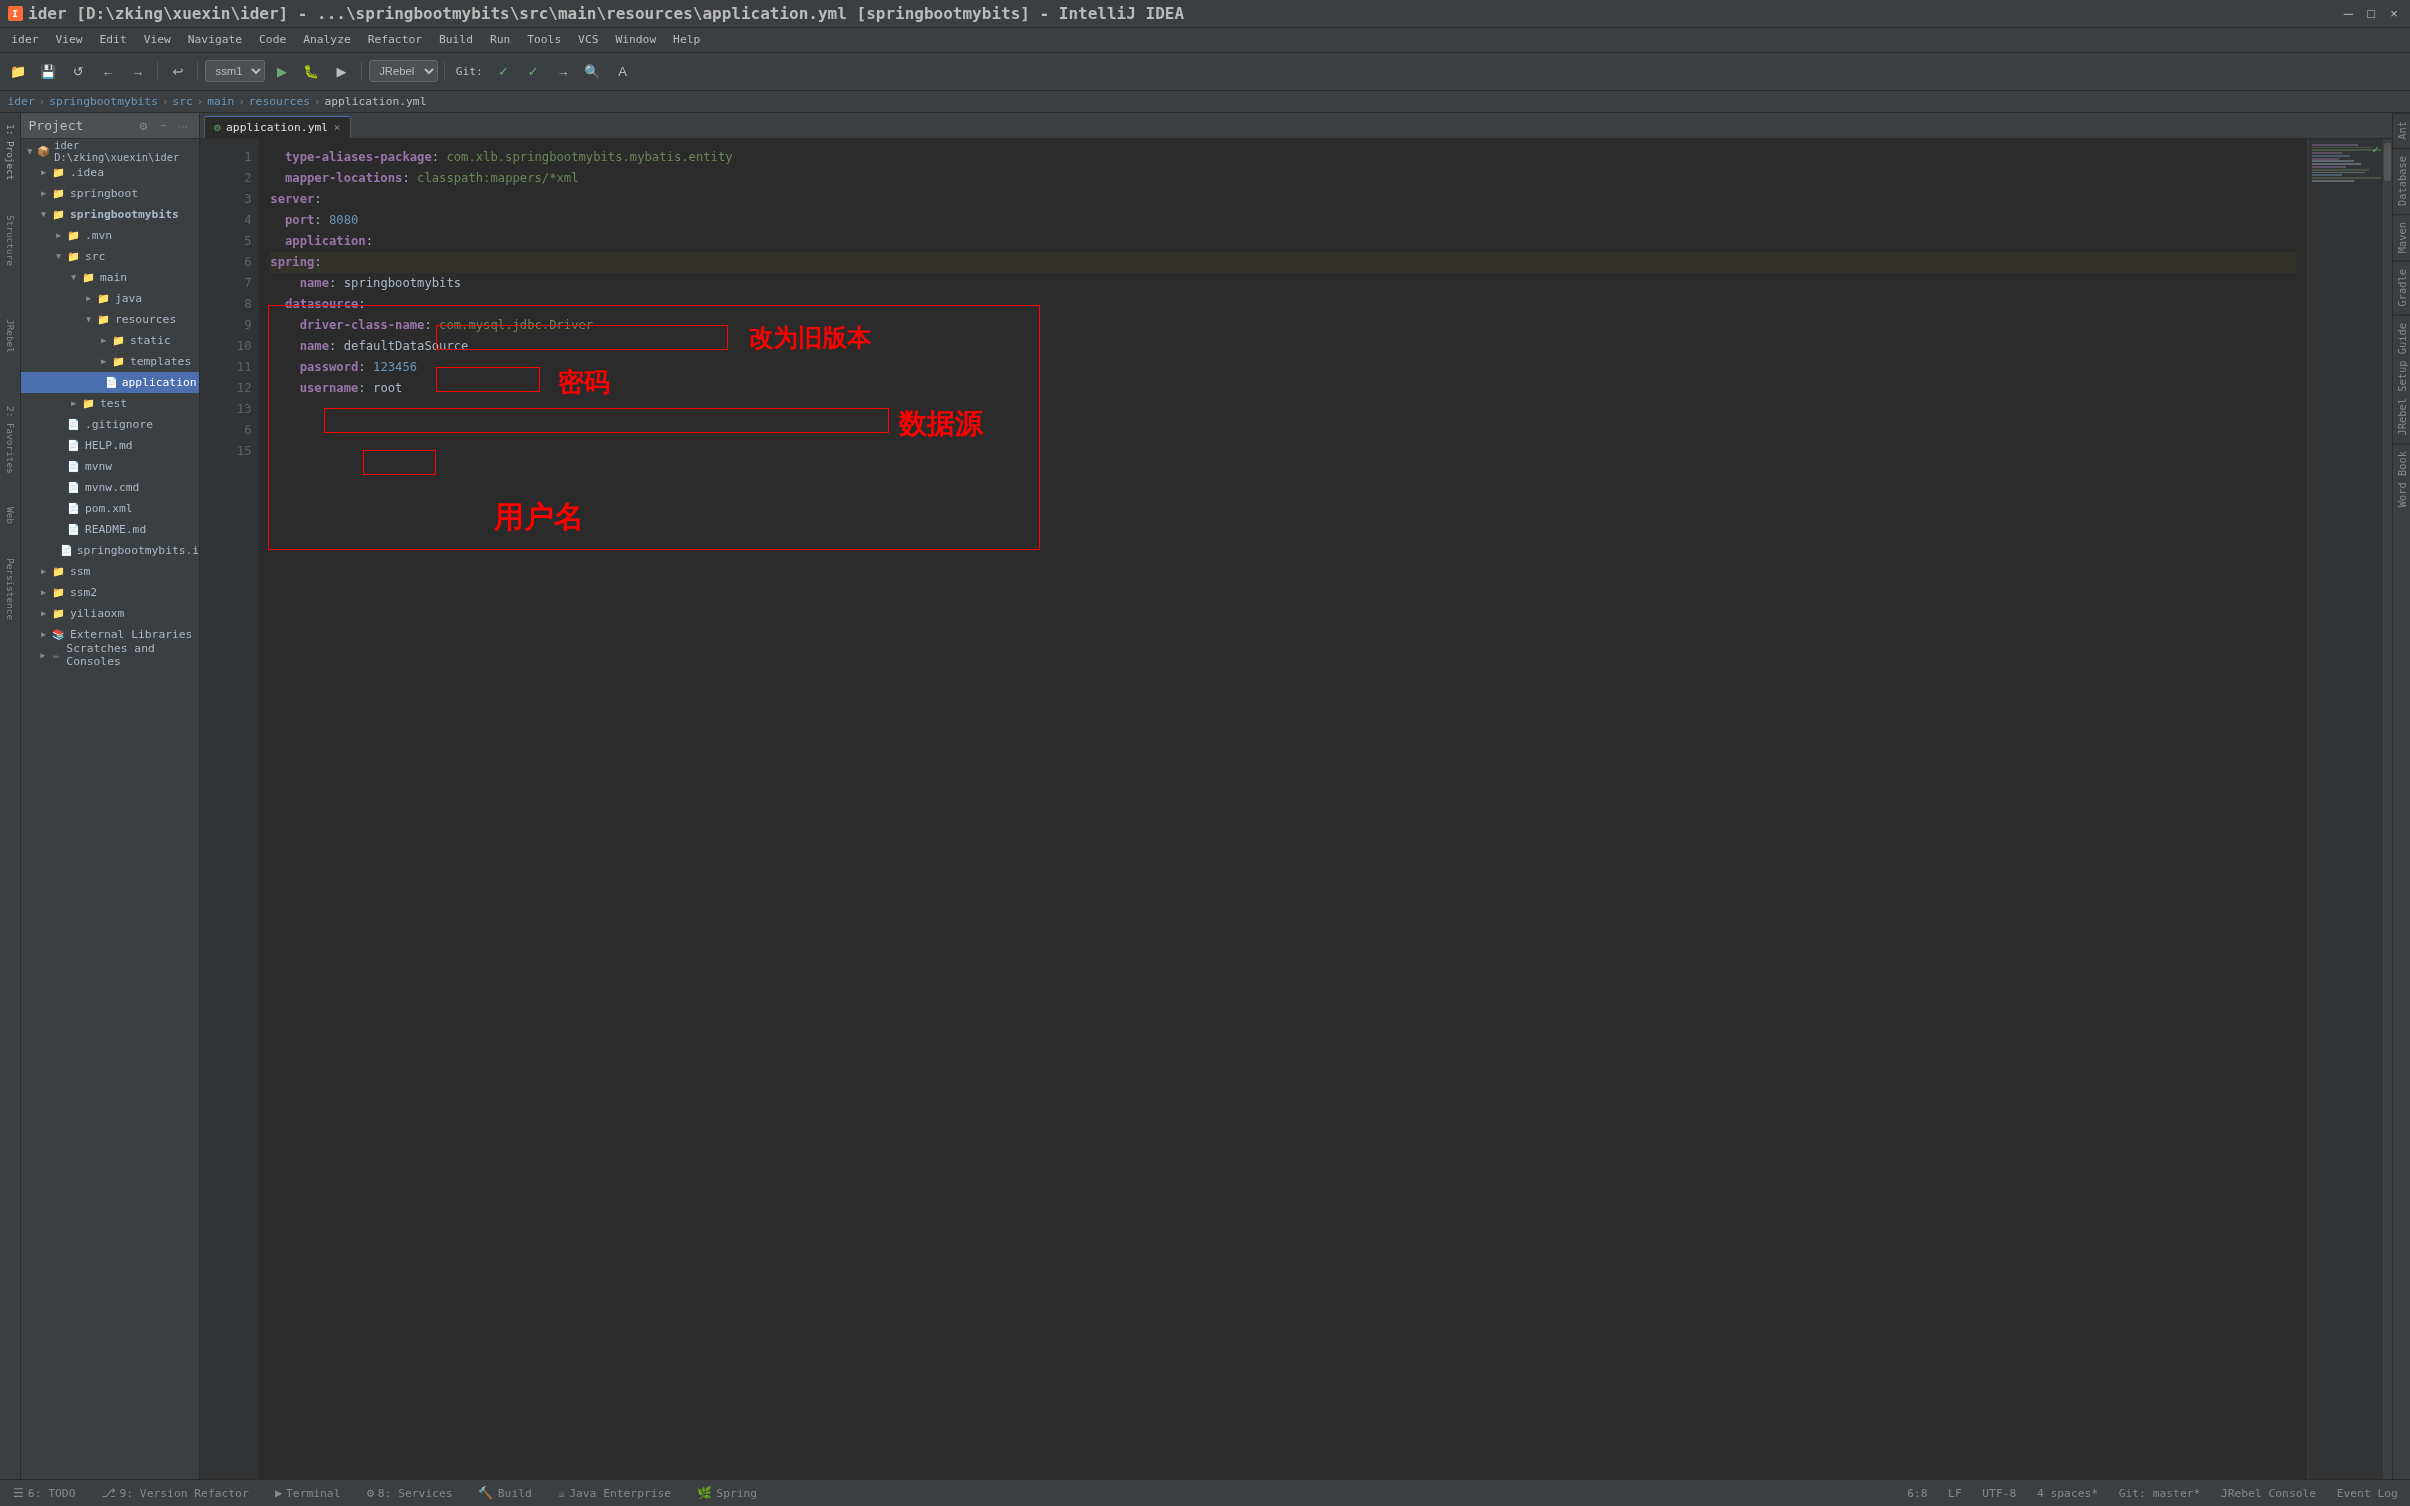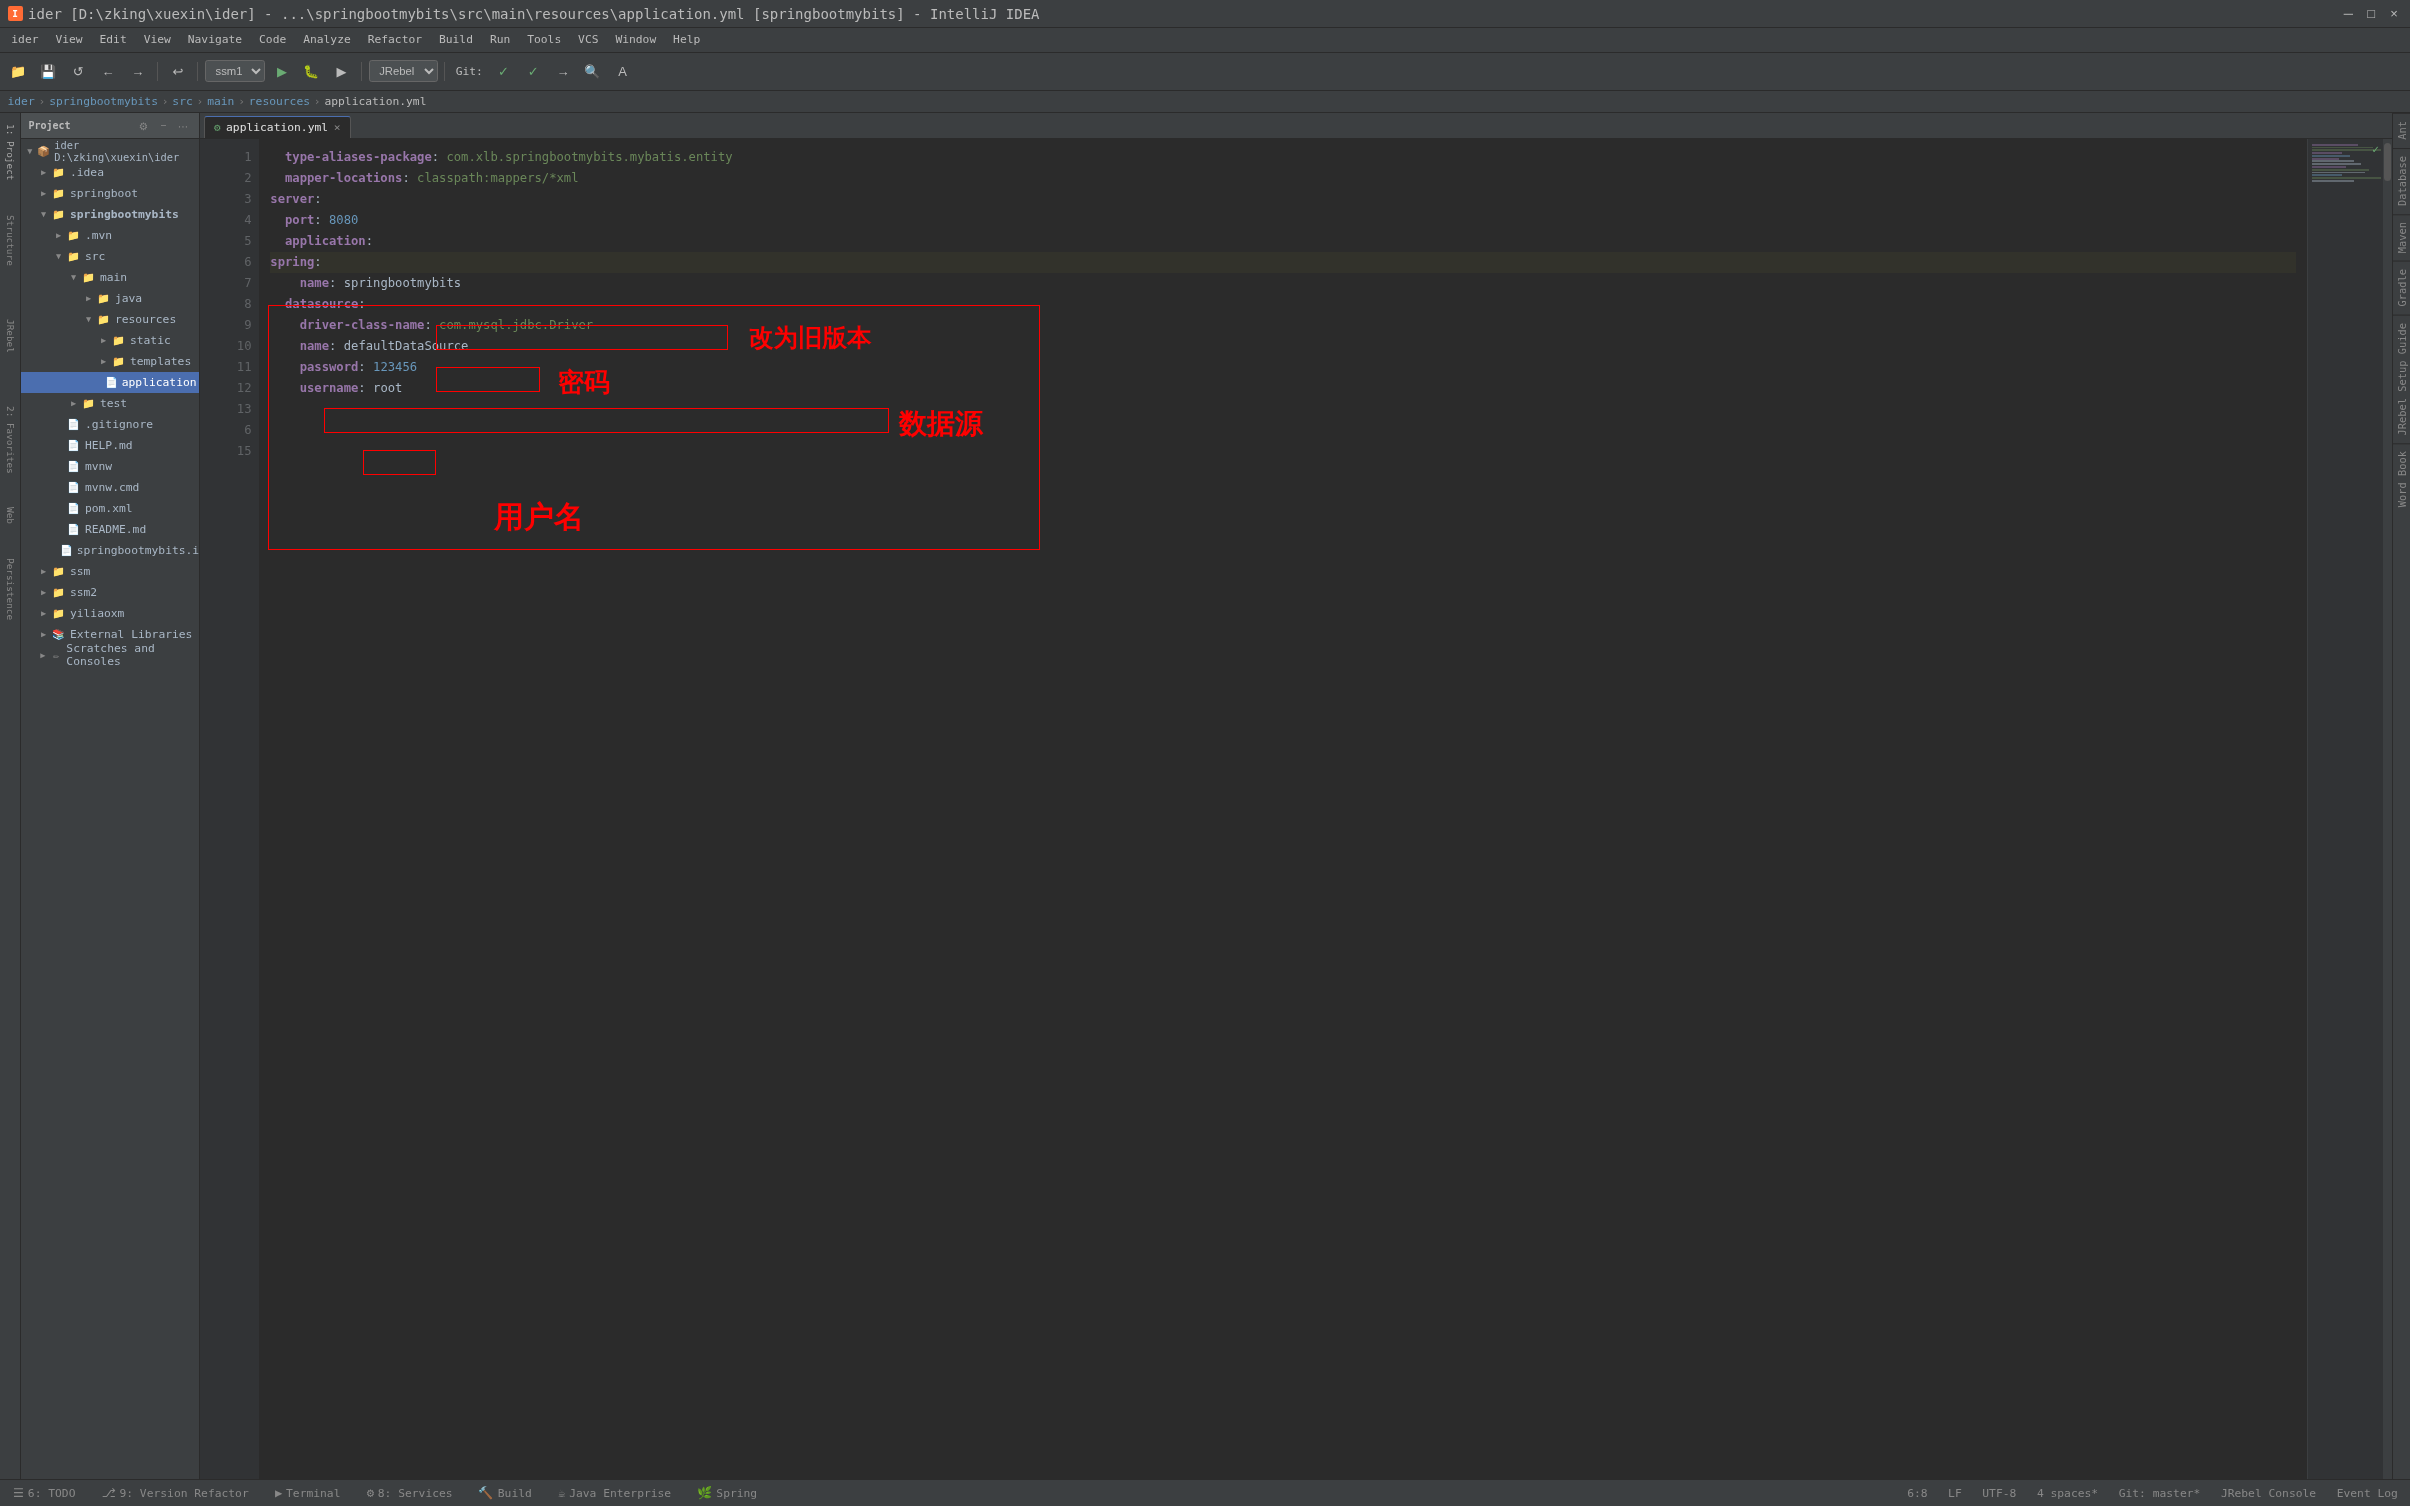--- a/index.html
+++ b/index.html
@@ -42,7 +42,8 @@
     }
     .title-text {
       color: #bbbbbb;
-      font-size: 14px;
+      font-size: 16px;
+      font-weight: bold;
     }
     .title-bar-controls {
       display: flex;

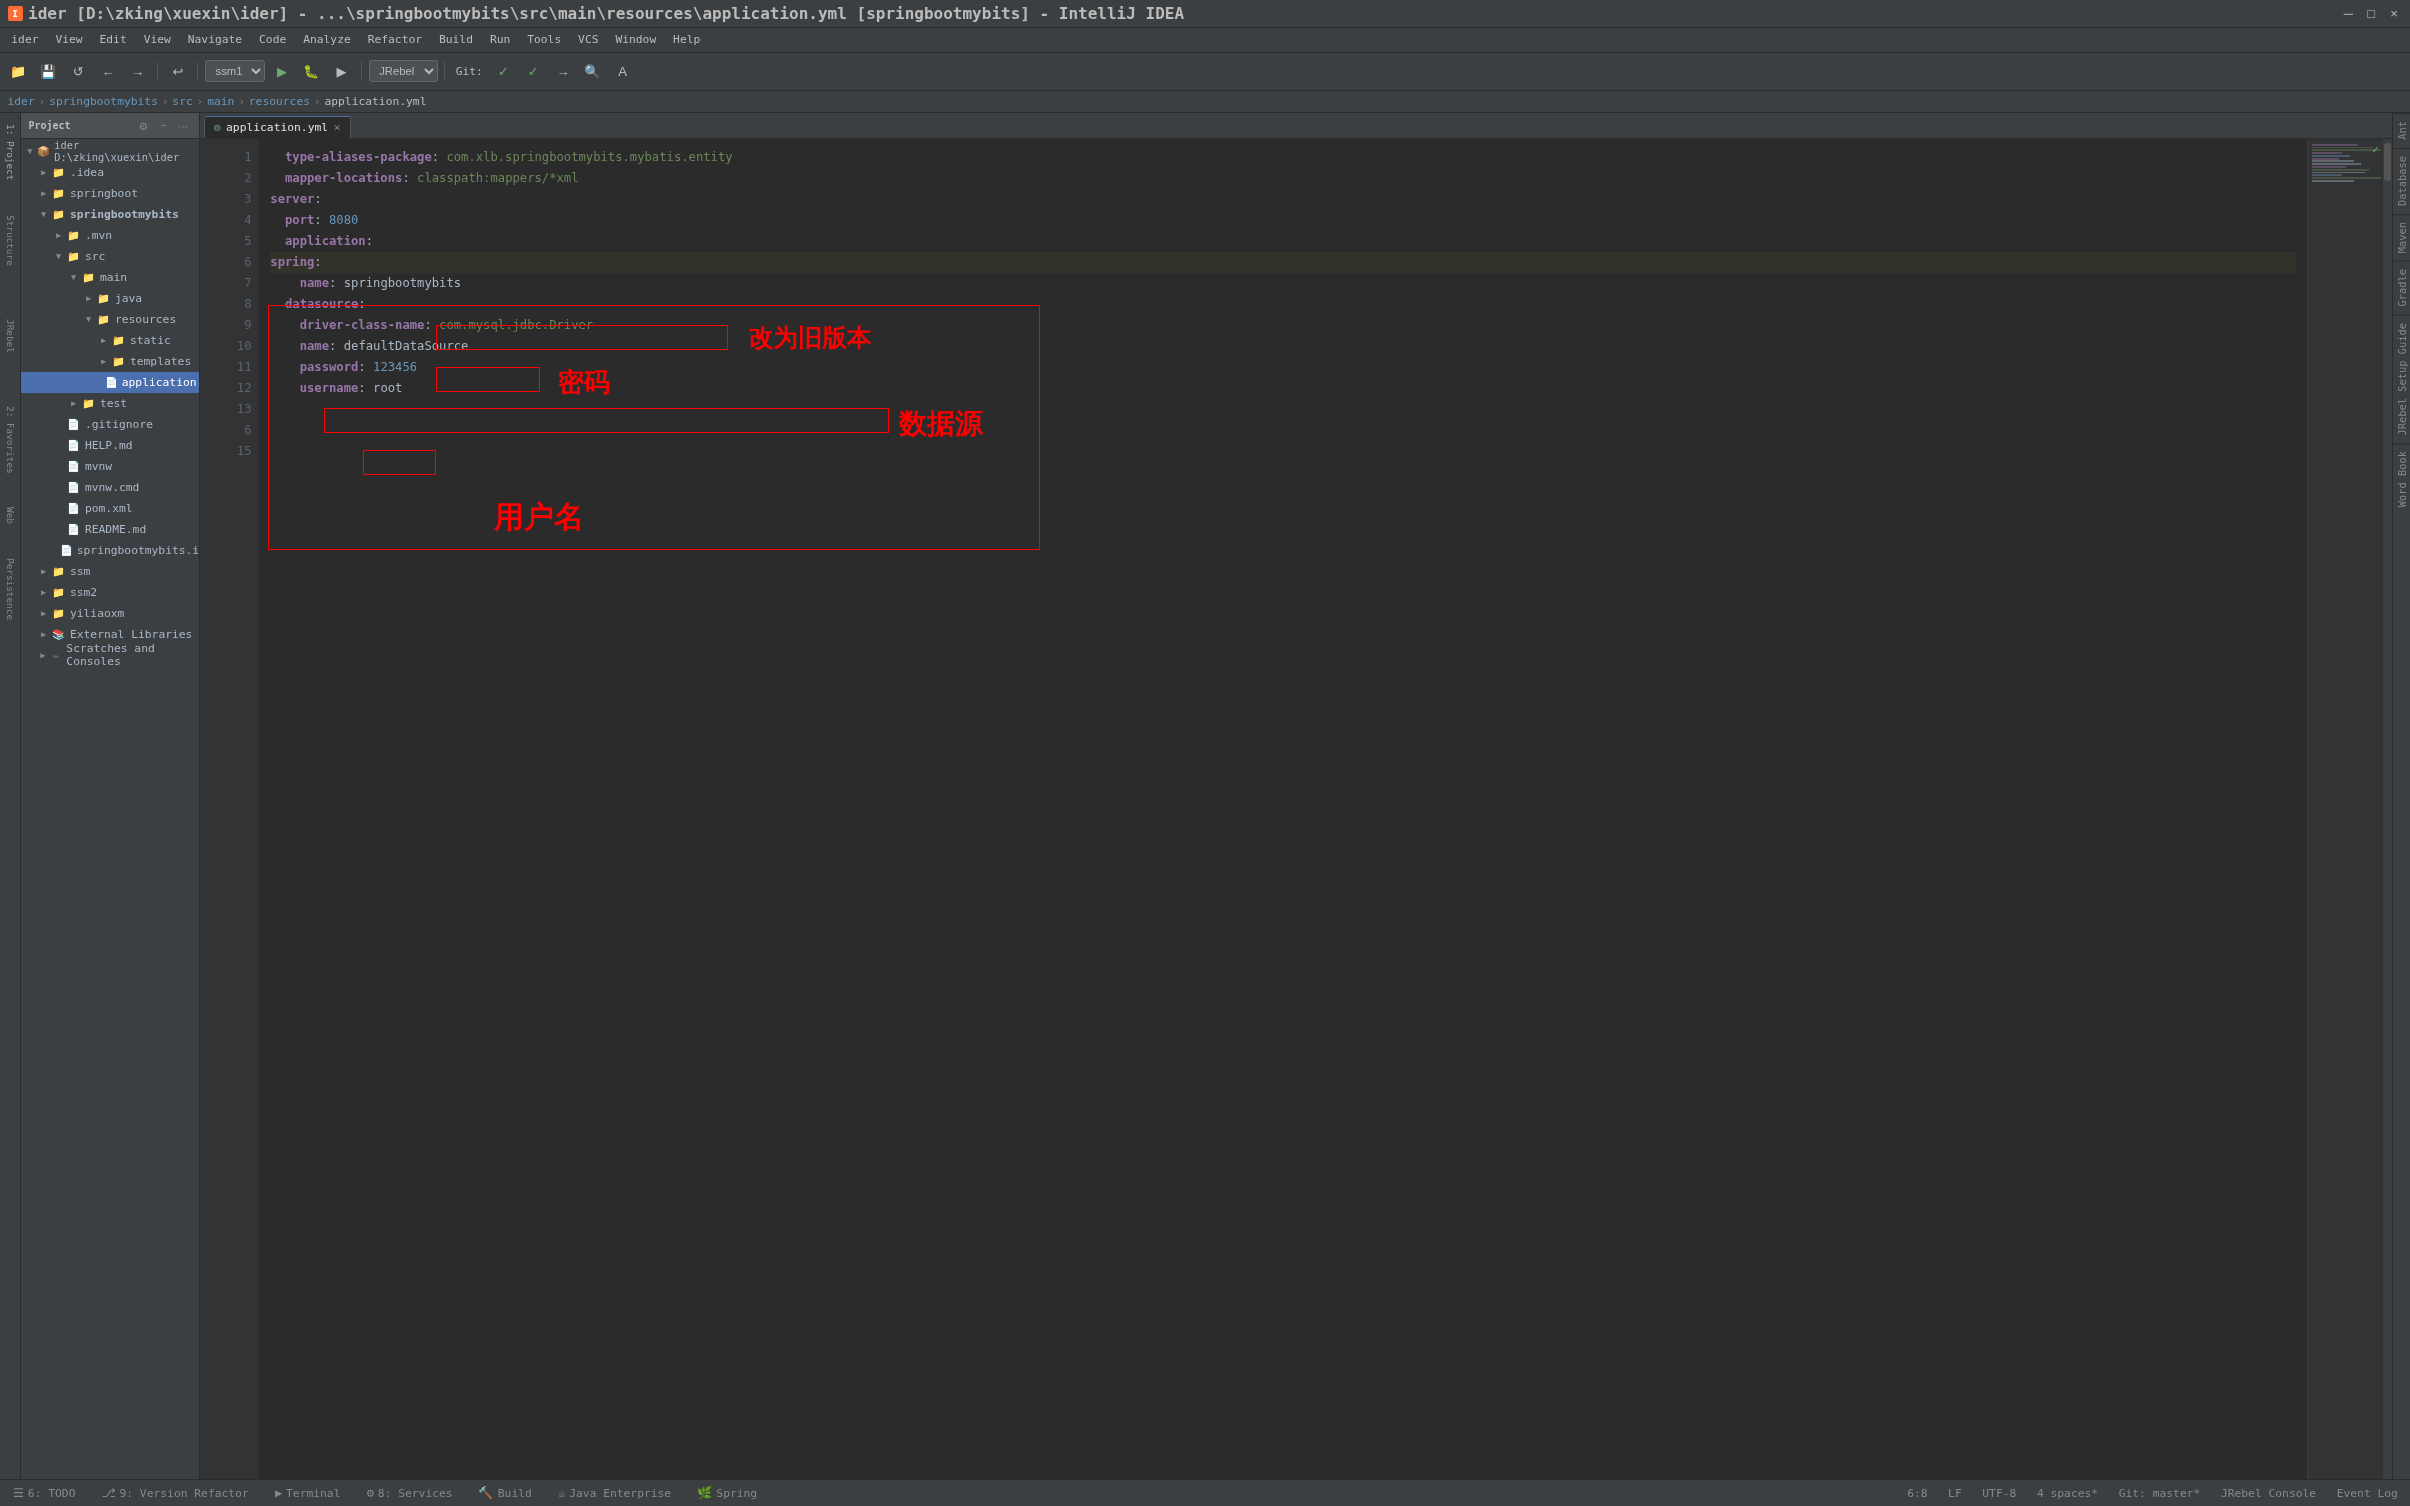--- a/index.html
+++ b/index.html
@@ -175,8 +175,8 @@
     }
     .sidebar-title {
       color: #bbbbbb;
-      font-size: 10px;
-      font-weight: bold;
+      font-size: 13px;
+      font-weight: normal;
       flex: 1;
     }
     .sidebar-tools {

